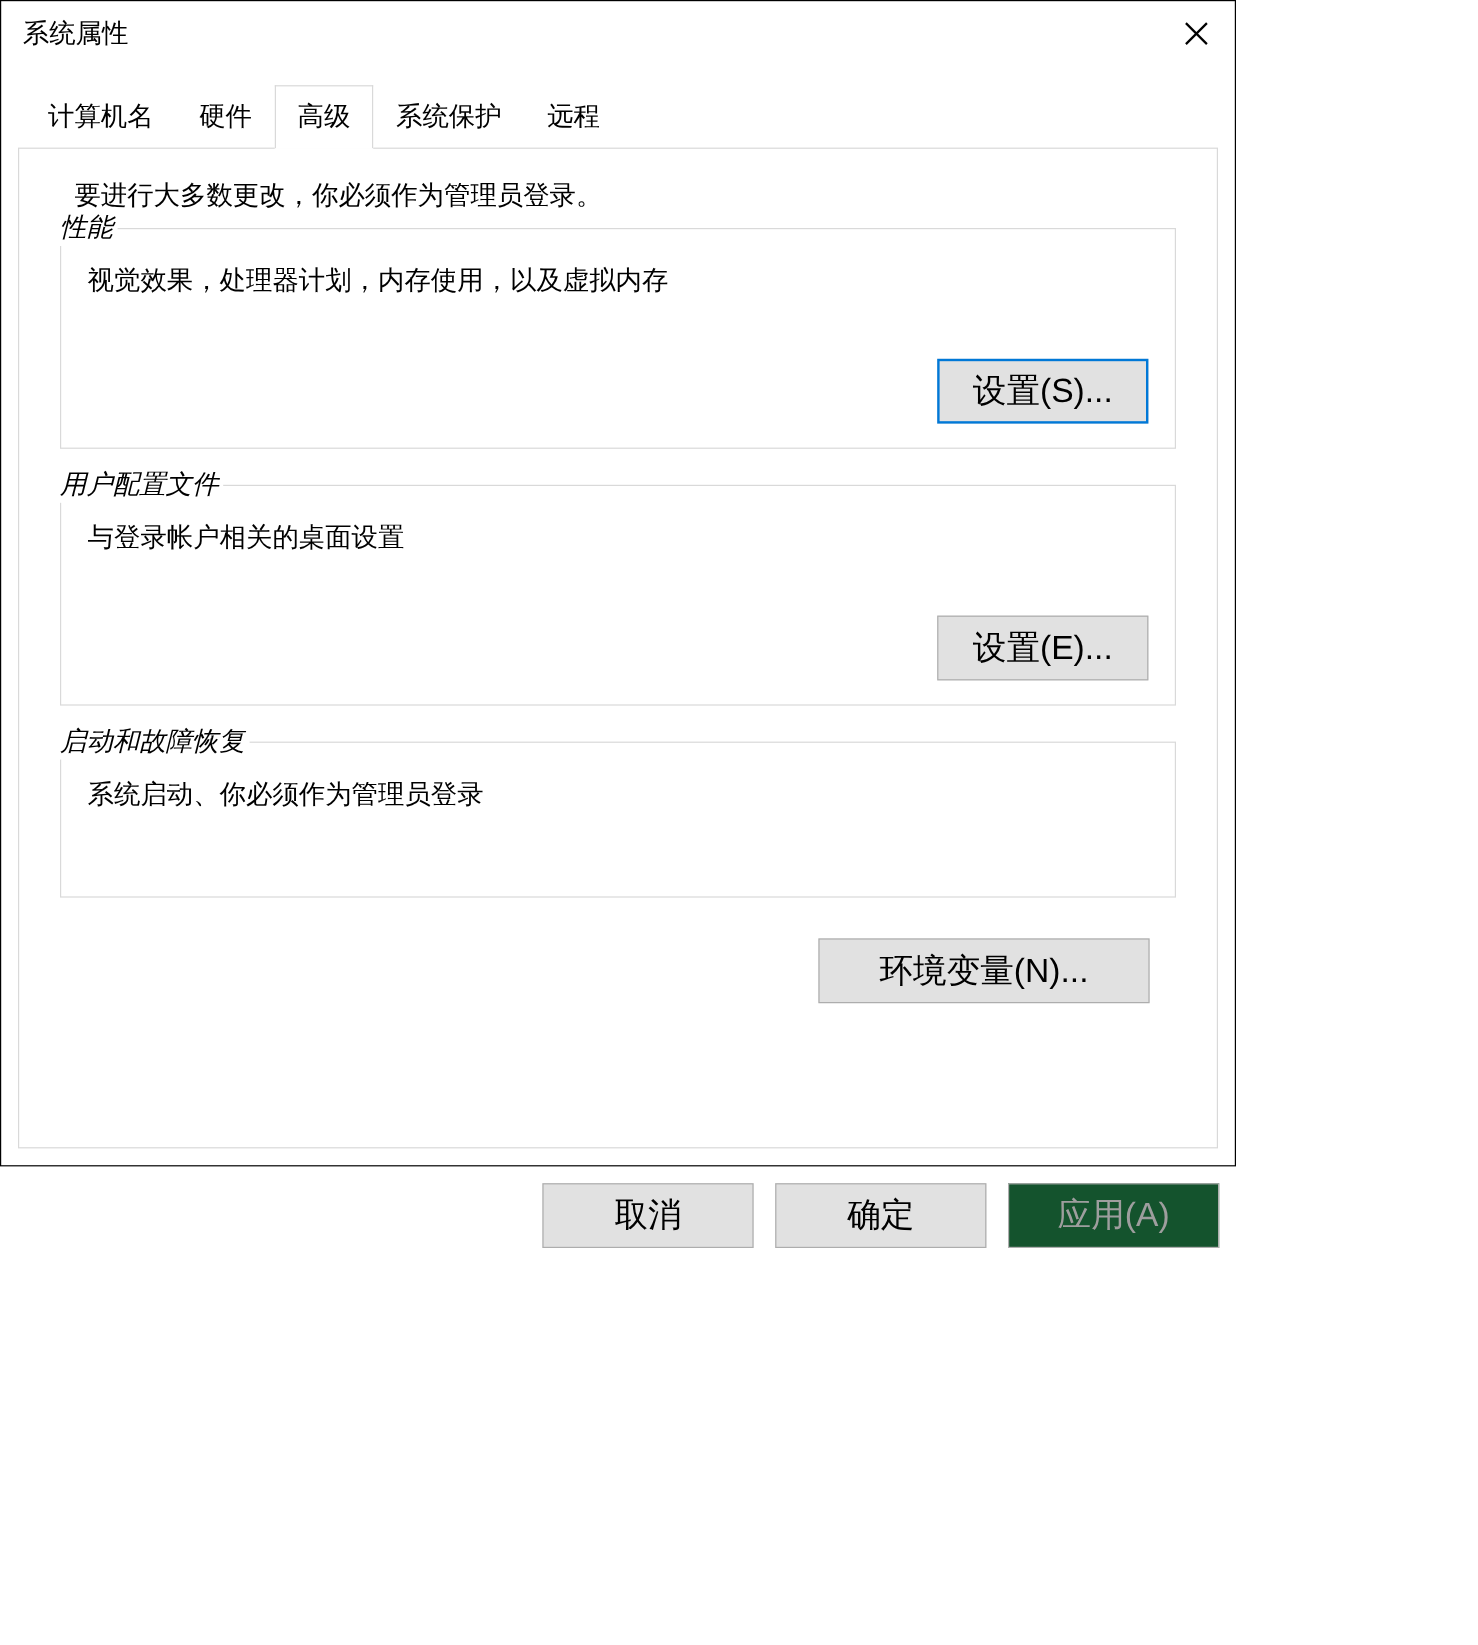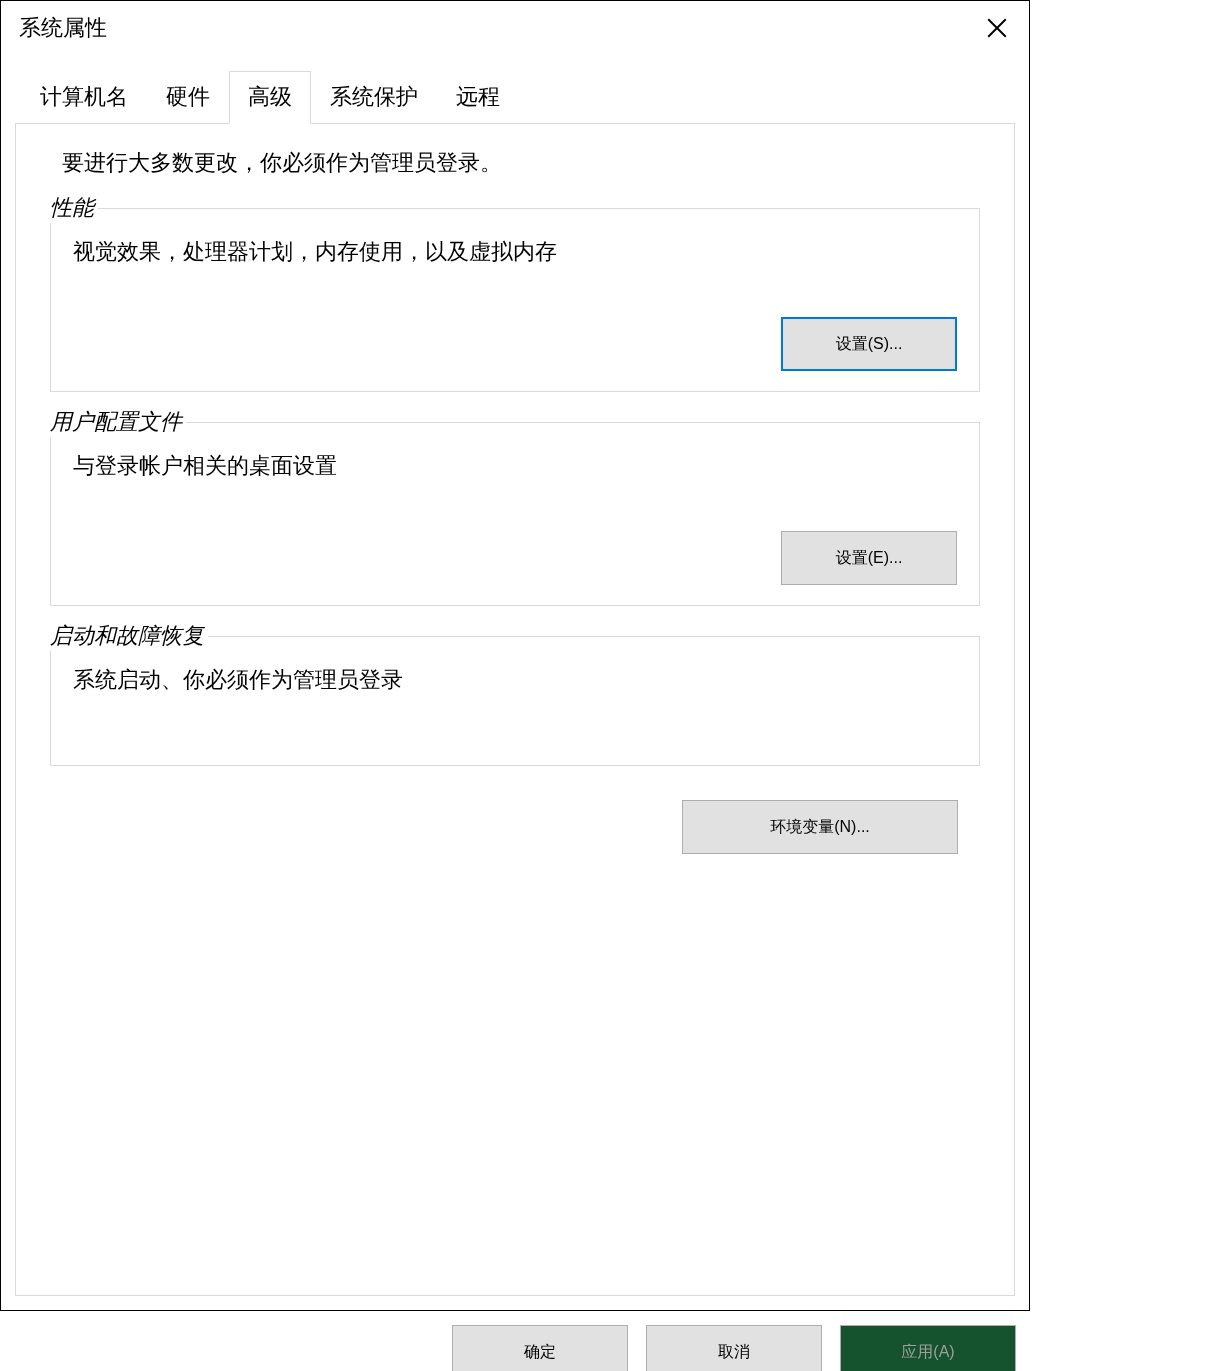--- a/index.html
+++ b/index.html
@@ -16,7 +16,7 @@
     }
     .dialog {
       width: 1030px;
-      height: 1311px;
+      height: 972px;
       border: 1px solid #000;
       background: #fff;
       display: flex;

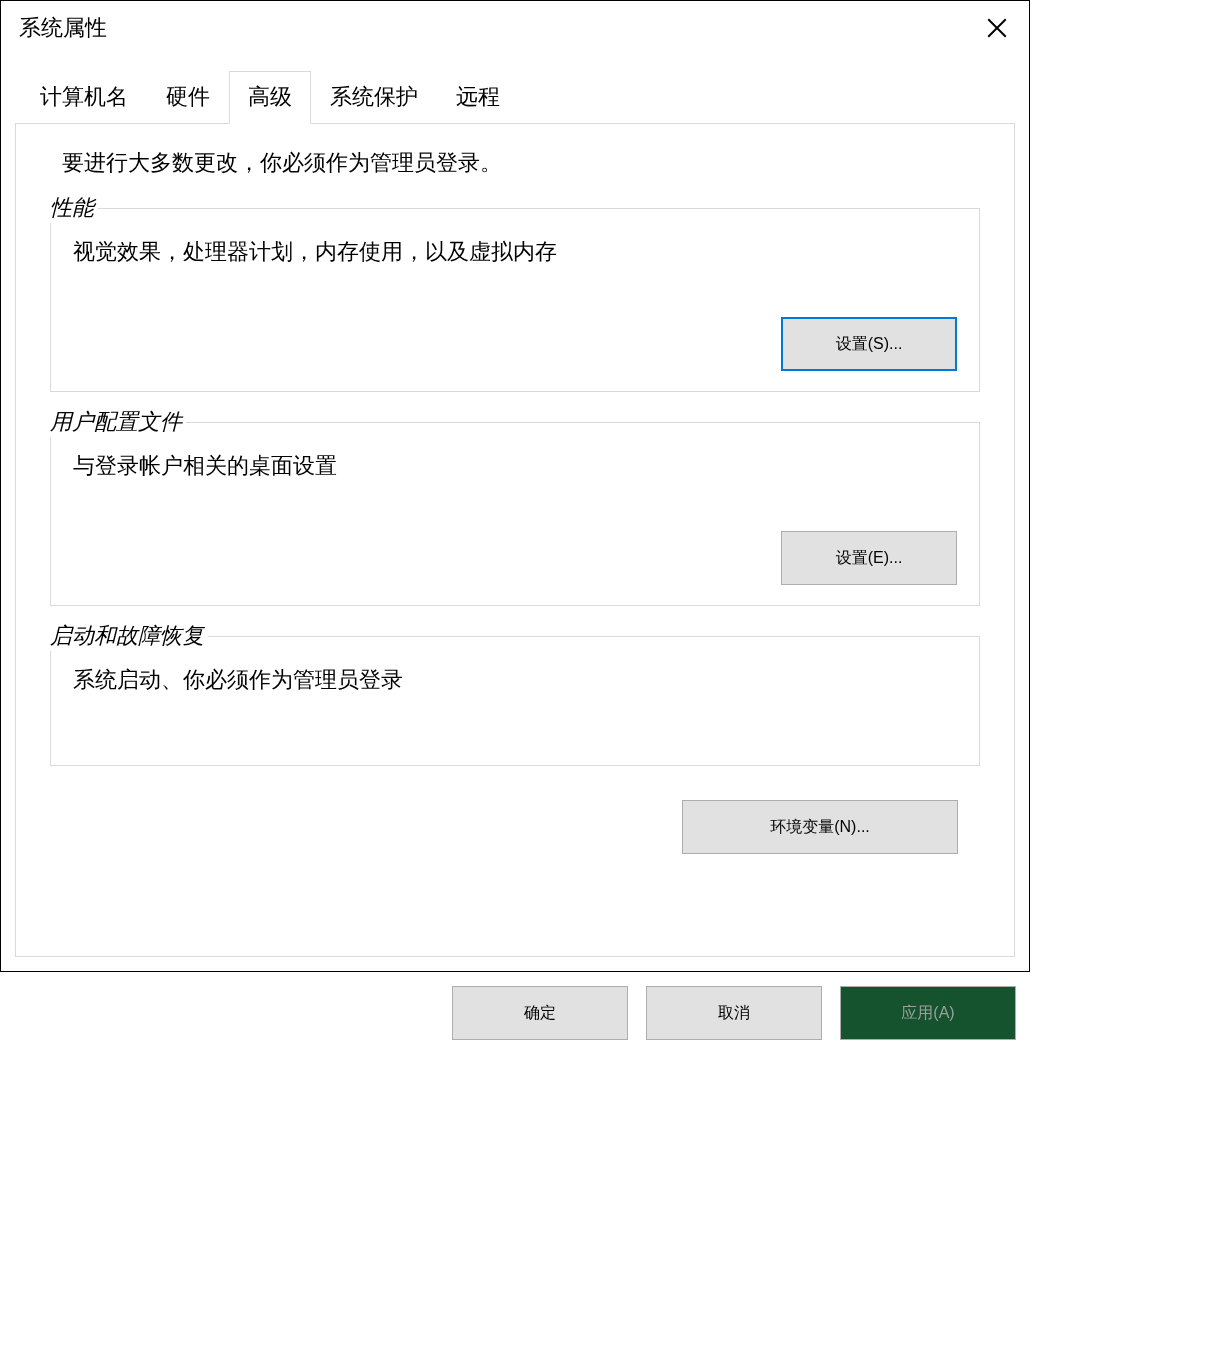--- a/index.html
+++ b/index.html
@@ -80,7 +80,7 @@
     .admin-note {
       font-size: 22px;
       color: #000;
-      margin-bottom: 30px;
+      margin-bottom: 12px;
       padding-left: 12px;
     }
     .group {

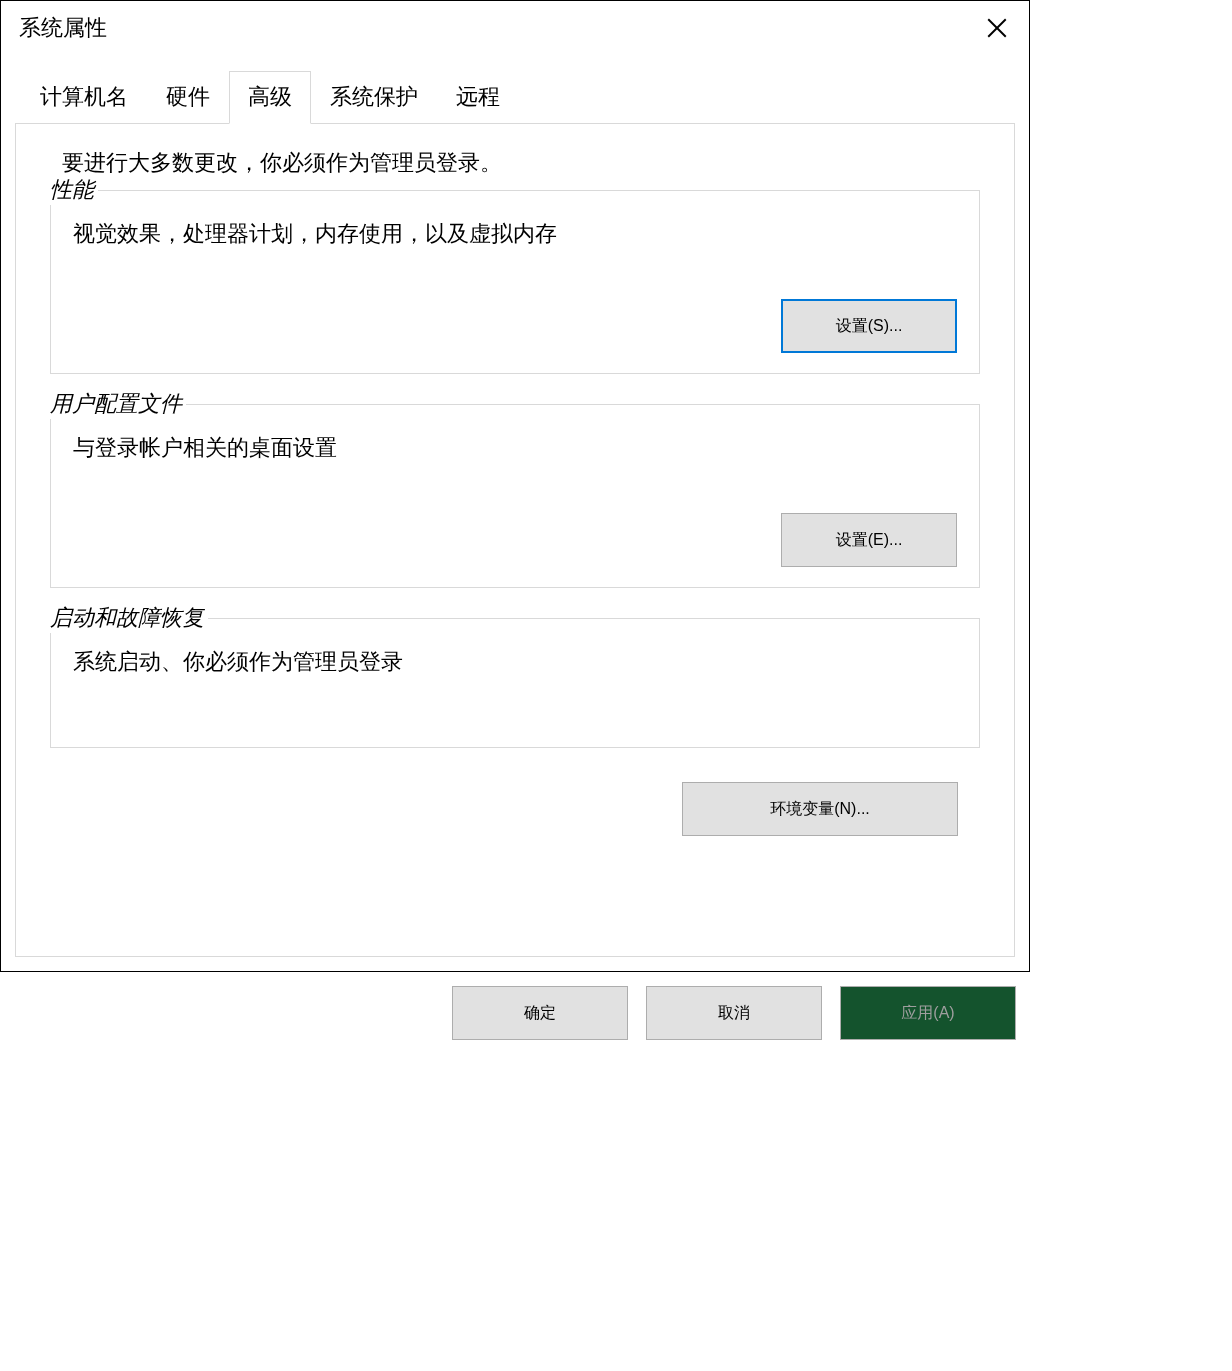--- a/index.html
+++ b/index.html
@@ -113,7 +113,7 @@
       height: 54px;
       background: #e1e1e1;
       border: 1px solid #adadad;
-      font-size: 16px;
+      font-size: 28px;
       color: #000;
       font-family: inherit;
       cursor: pointer;

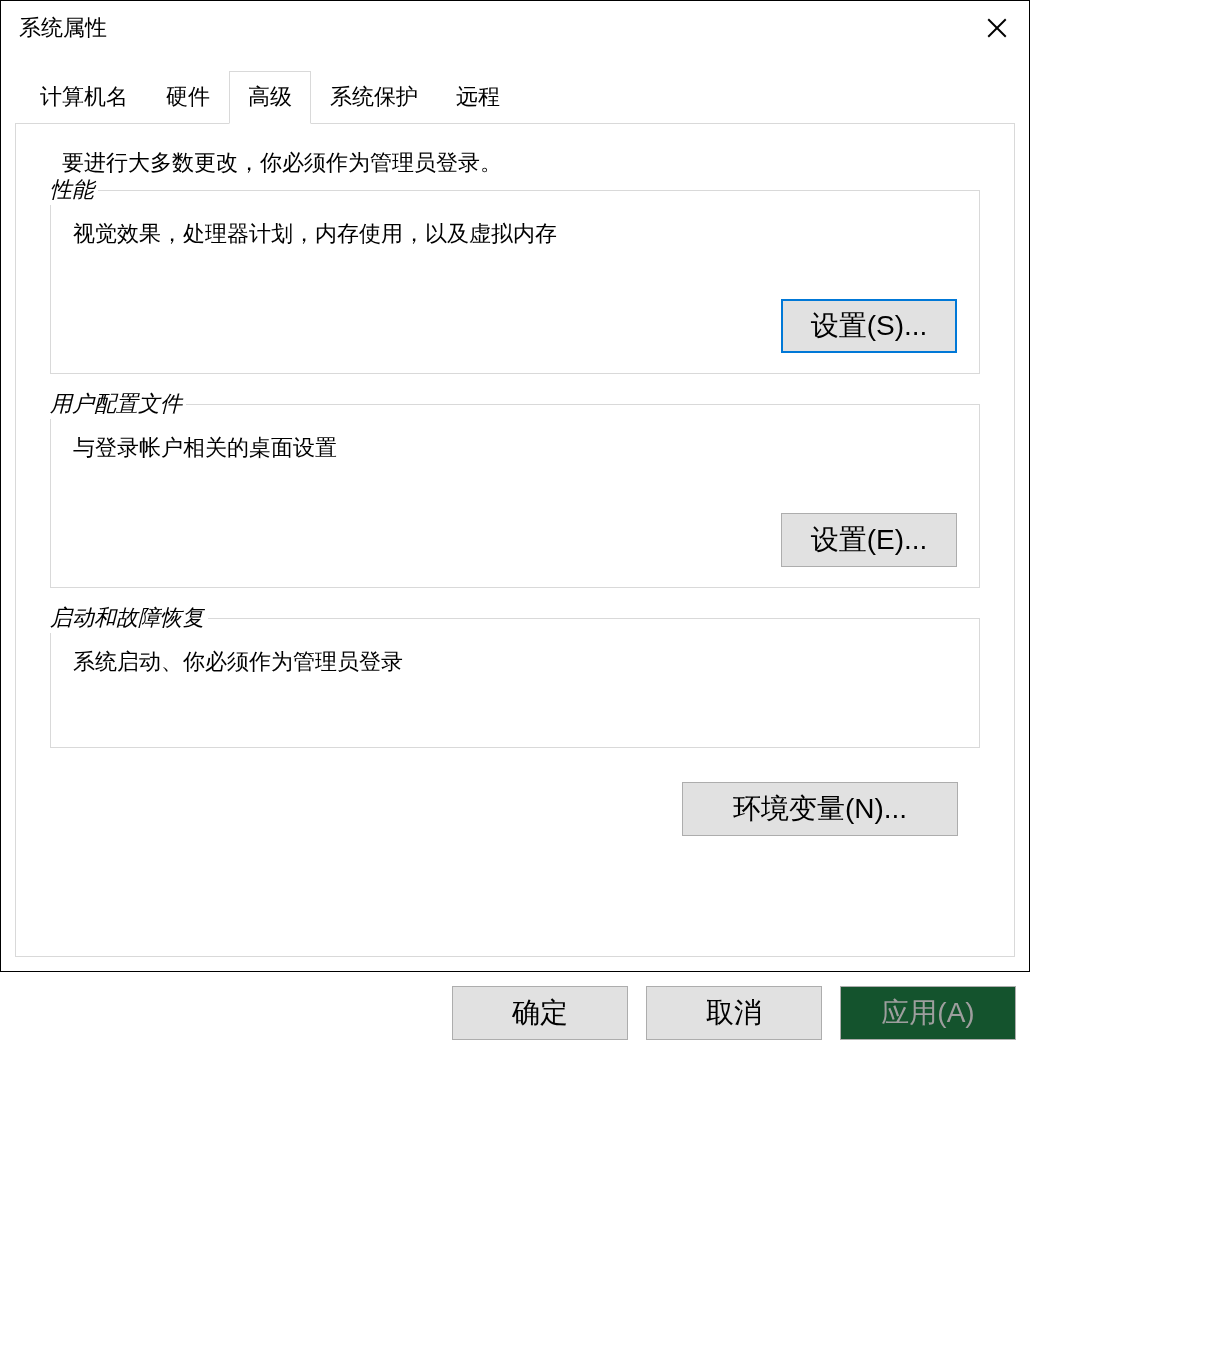--- a/index.html
+++ b/index.html
@@ -201,8 +201,8 @@
 </div>
 
 <div class="bottom-bar" style="width:1030px;">
+  <button class="btn bottom-btn">取消</button>
   <button class="btn bottom-btn">确定</button>
-  <button class="btn bottom-btn">取消</button>
   <button class="btn bottom-btn disabled">应用(A)</button>
 </div>
 

